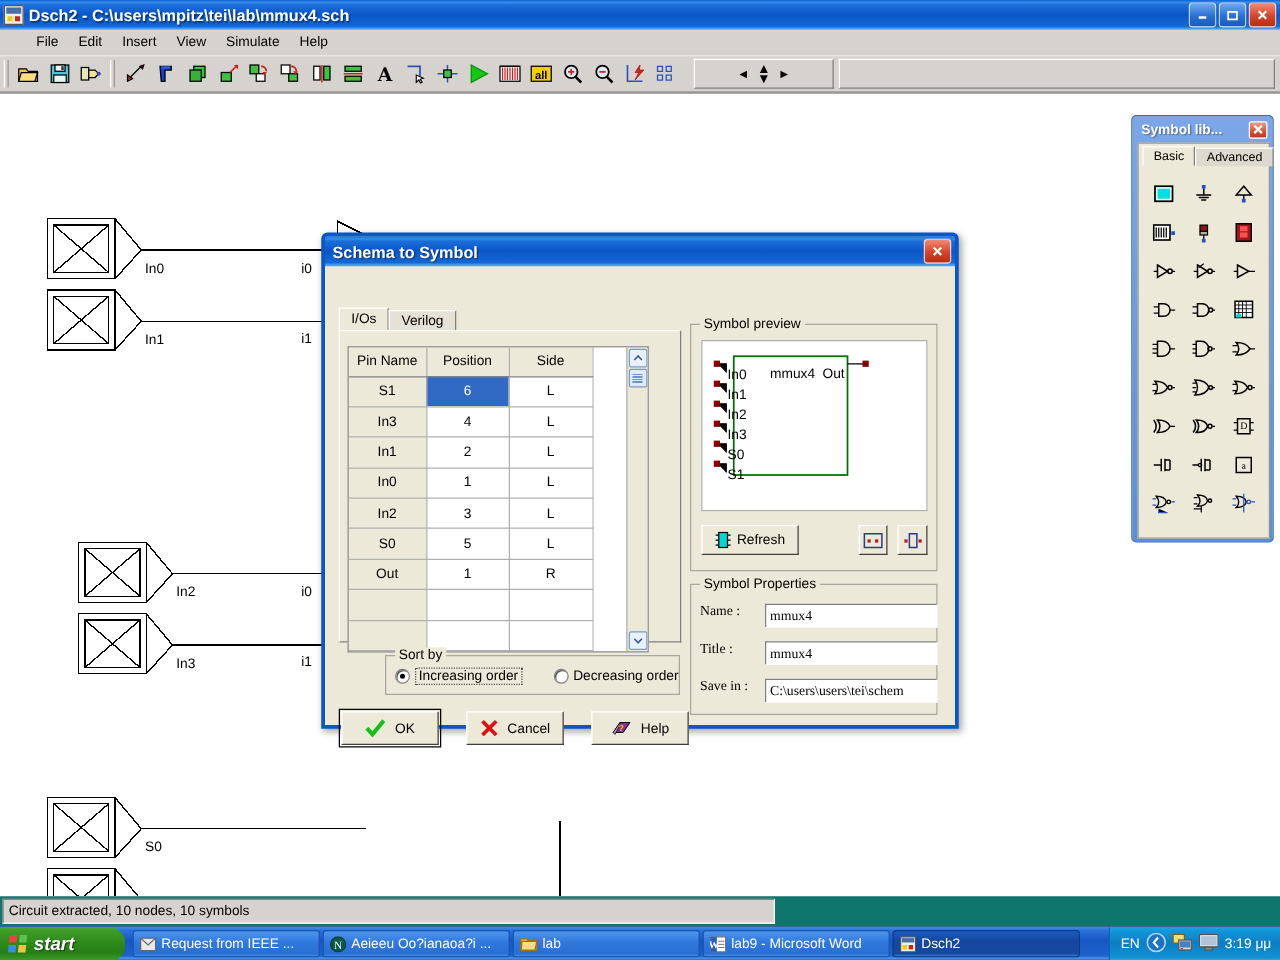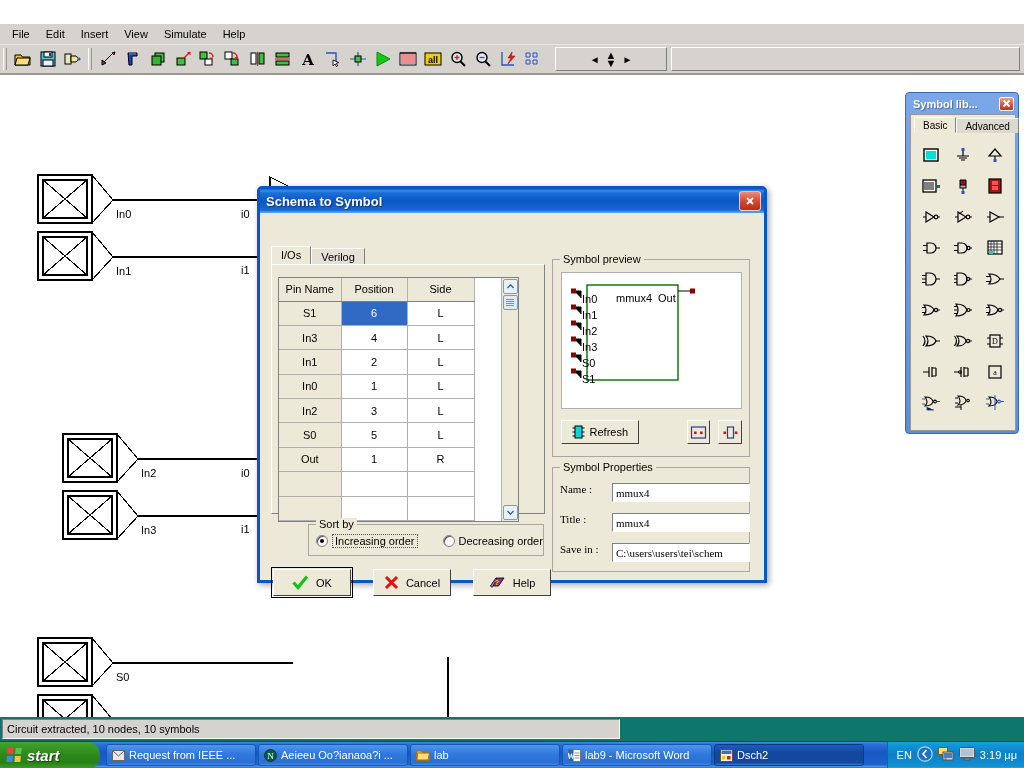--- a/index.html
+++ b/index.html
@@ -351,6 +351,27 @@
 
 <div id="app">
 
+  <div class="titlebar">
+    <div class="title-ico"></div>
+    <div class="title-text">Dsch2 - C:\users\mpitz\tei\lab\mmux4.sch</div>
+    <div class="title-btns">
+      <div class="tbtn">
+        <svg width="10" height="10" viewBox="0 0 10 10">
+            <rect x="2" y="6" width="6" height="2" fill="#fff"></rect>
+          </svg>
+      </div>
+      <div class="tbtn">
+        <svg width="10" height="10" viewBox="0 0 10 10">
+            <rect x="1.5" y="2.5" width="7" height="6" fill="none" stroke="#fff" stroke-width="1.4"></rect>
+          </svg>
+      </div>
+      <div class="tbtn close">
+        <svg width="10" height="10" viewBox="0 0 10 10">
+            <path d="M2 2 L8 8 M8 2 L2 8" stroke="#fff" stroke-width="1.8" fill="none"></path>
+          </svg>
+      </div>
+    </div>
+  </div>
 
   <div class="menubar">
     <div class="menu-item">File</div>

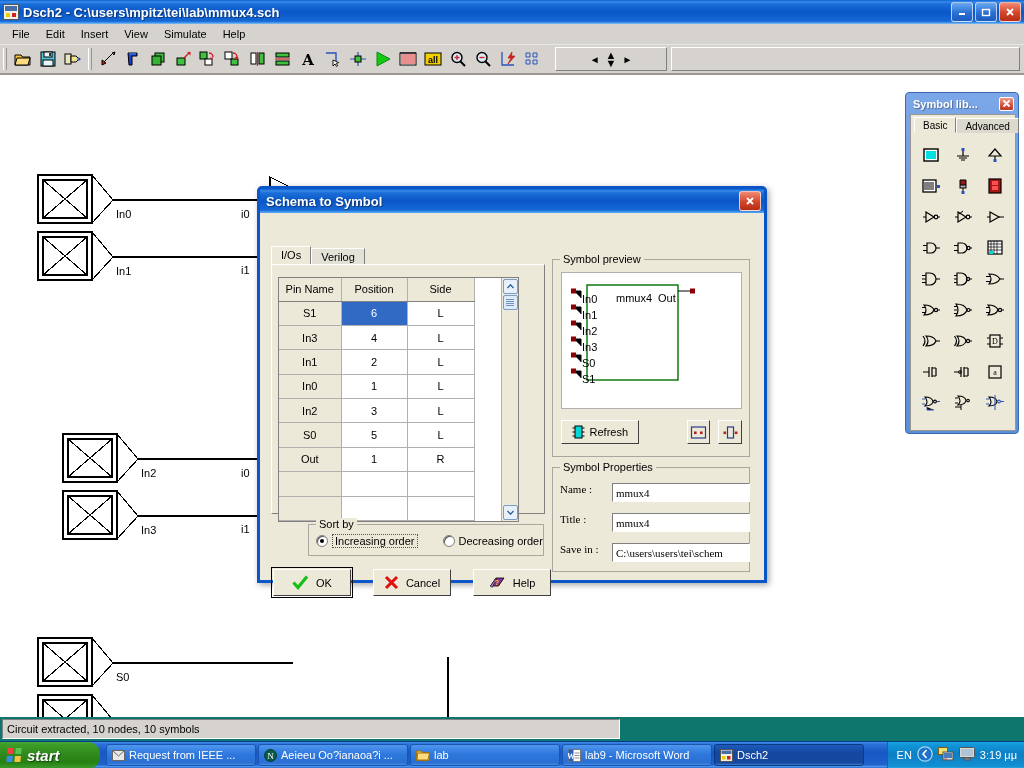--- a/index.html
+++ b/index.html
@@ -56,7 +56,7 @@
   .menubar {
     position: absolute; left: 0; top: 24px; width: 1024px; height: 21px;
     background: #d6d3ce; border-bottom: 1px solid #e8e6e1;
-    display: flex; align-items: center; padding-left: 4px;
+    display: flex; align-items: center; padding-left: 21px;
   }
   .menu-item {
     padding: 2px 8px; font-size: 11px; color: #000; cursor: default;

